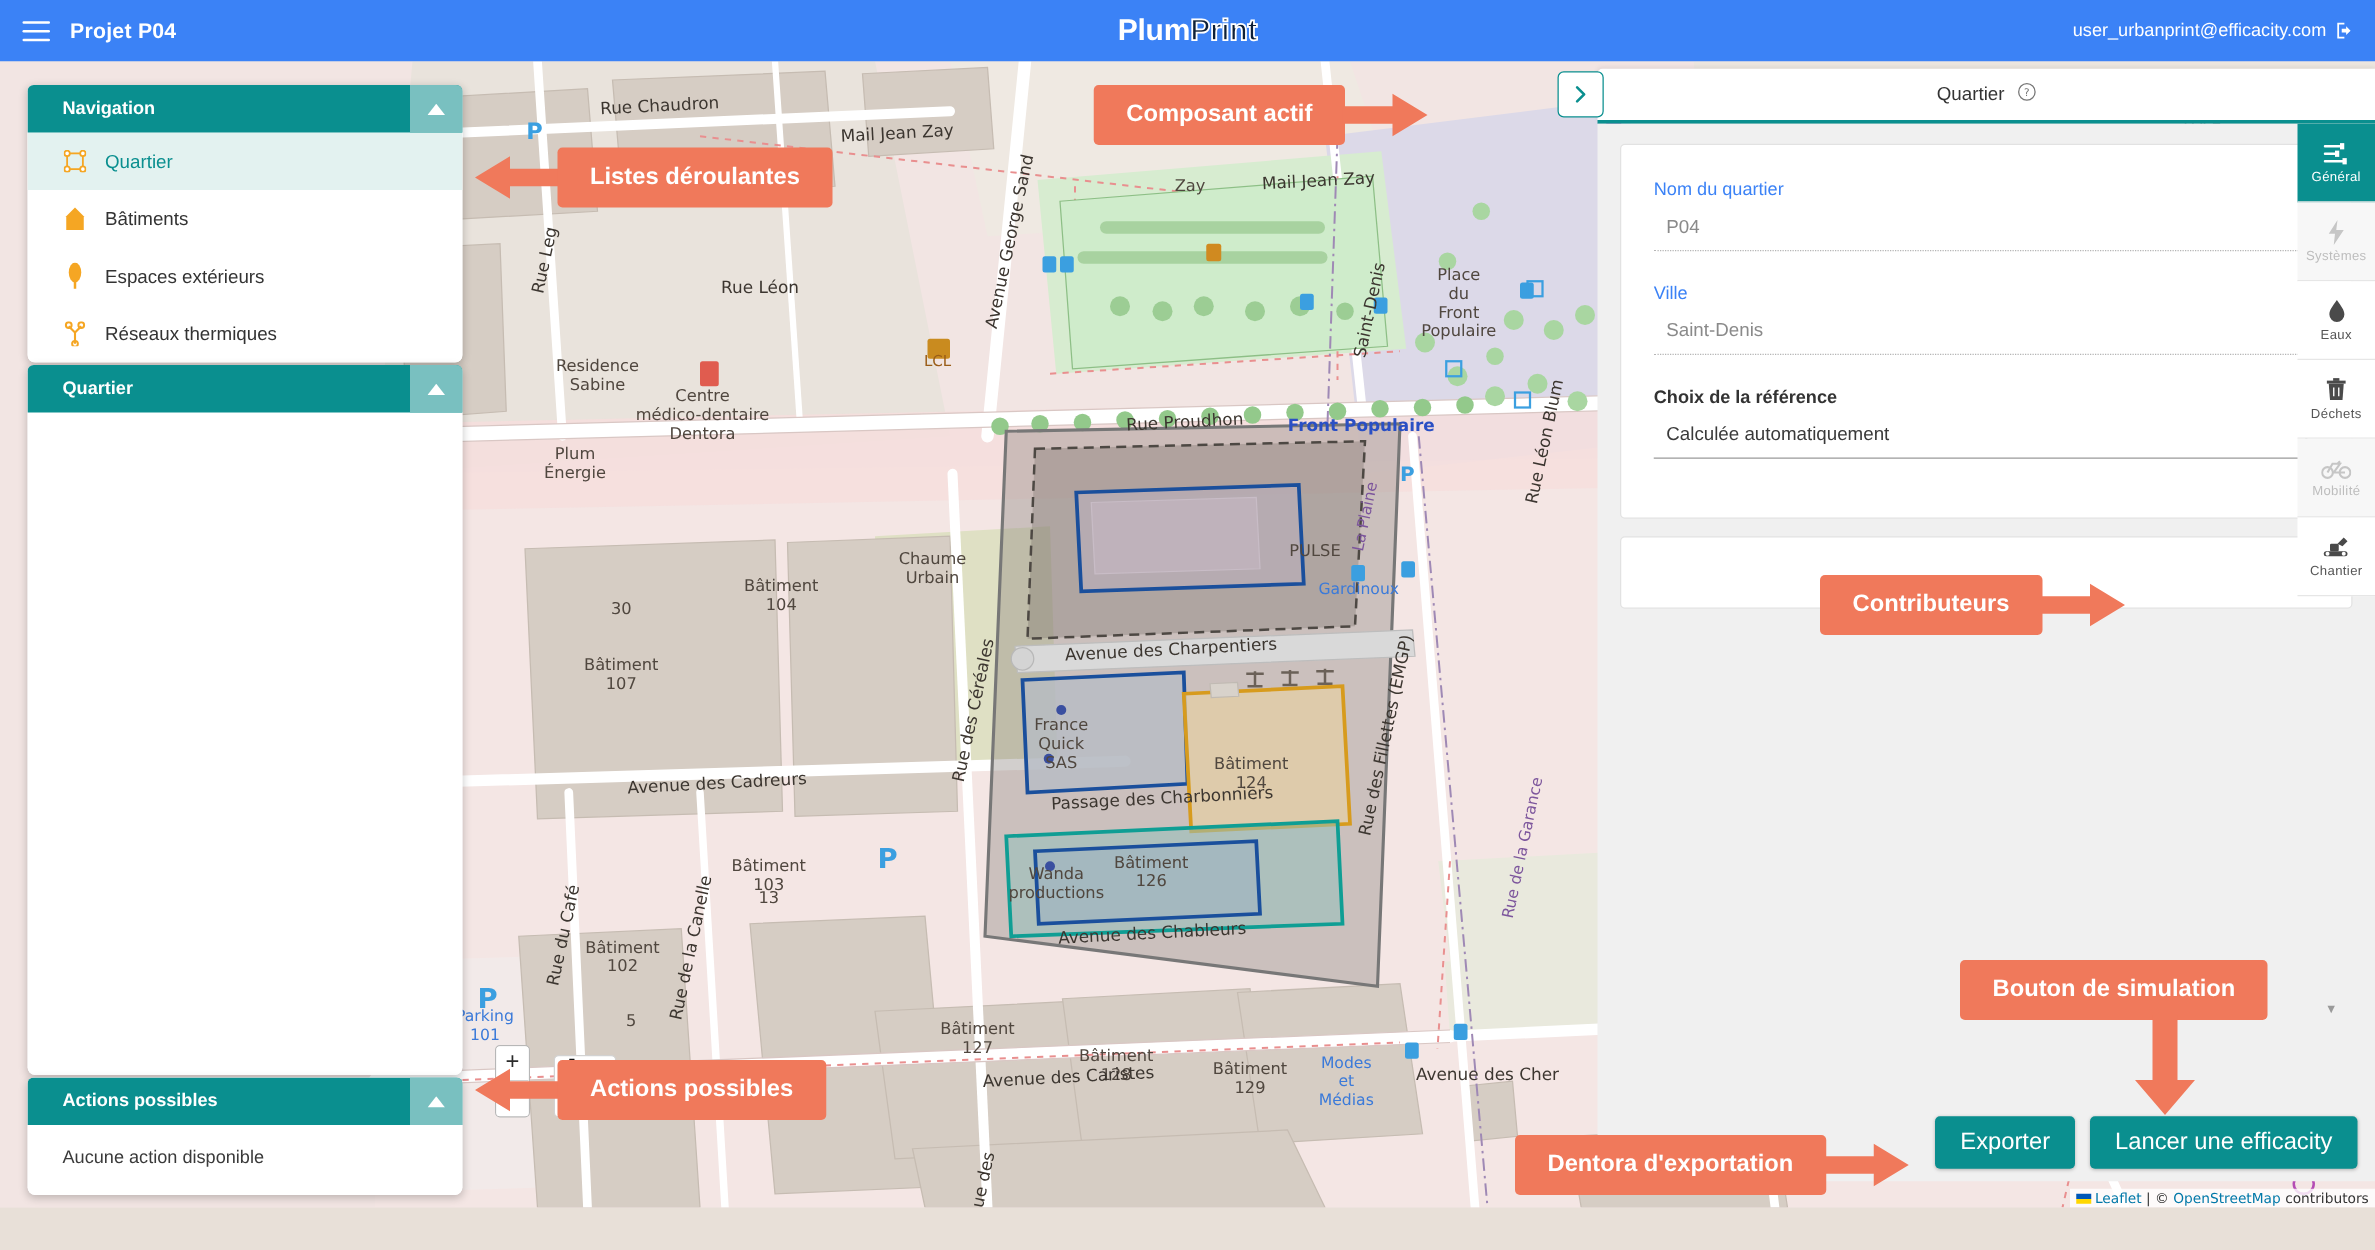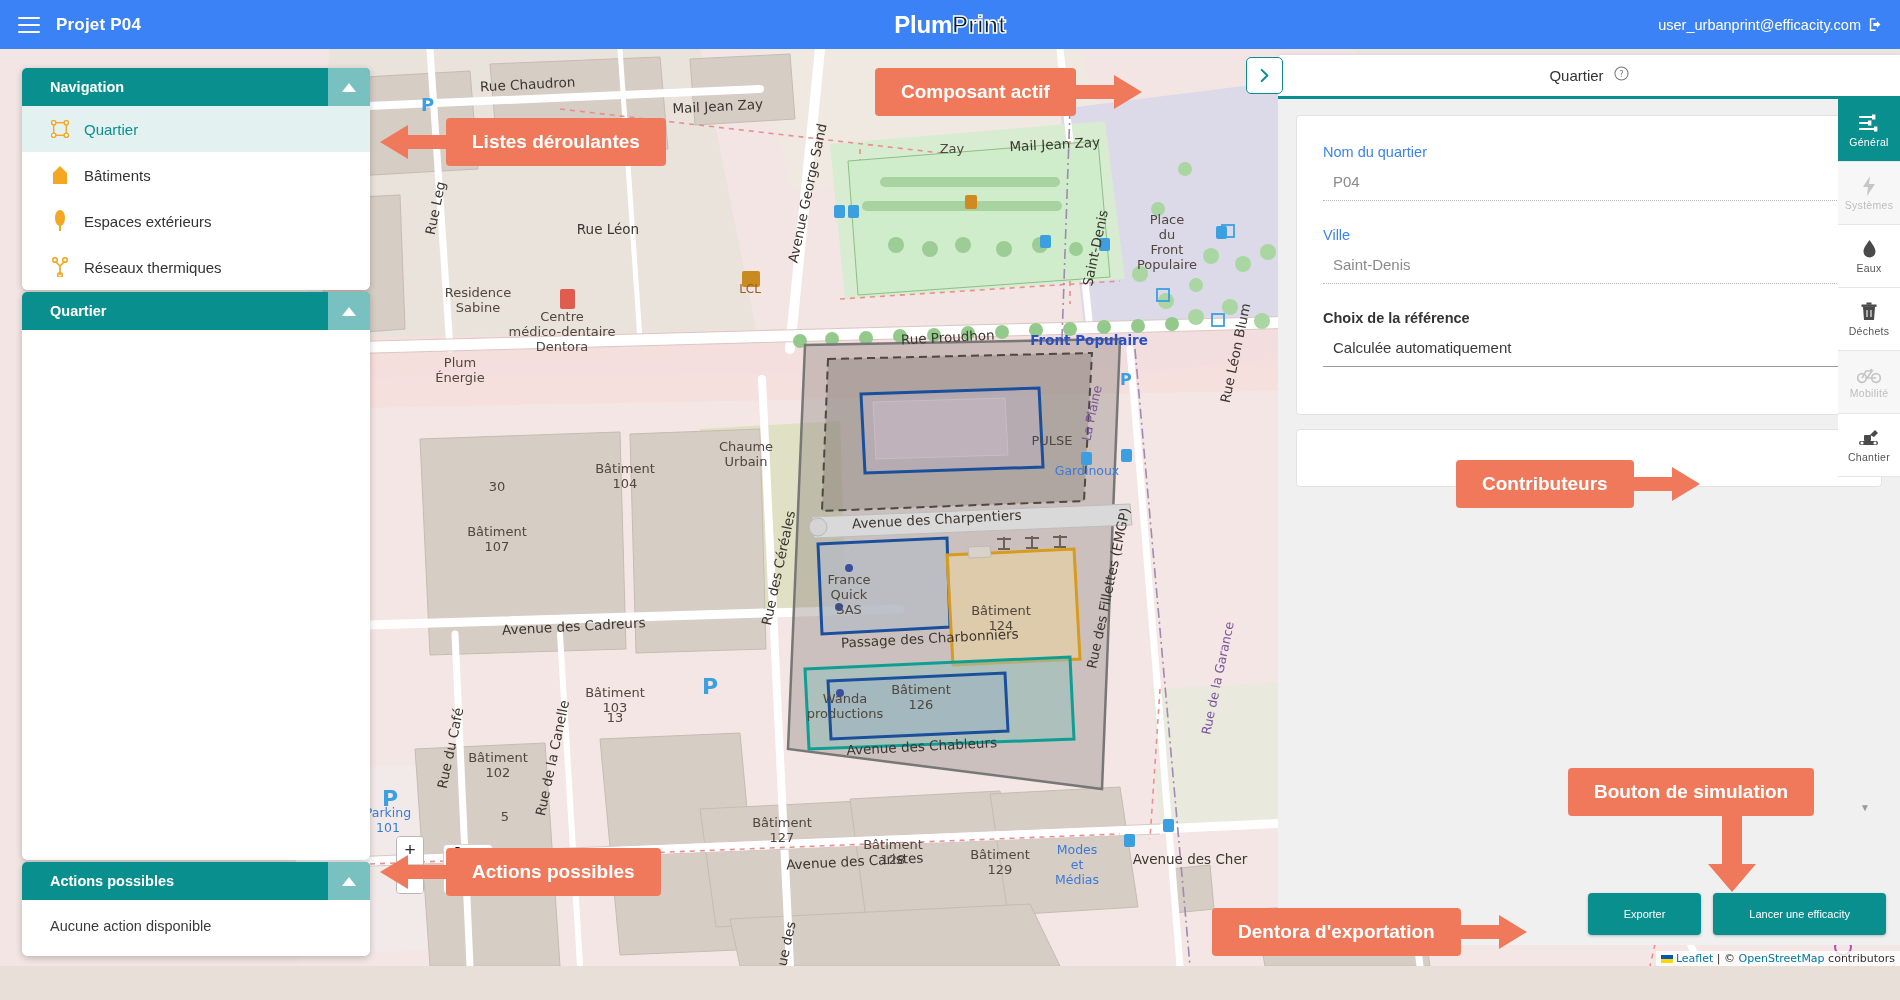--- a/index.html
+++ b/index.html
@@ -124,8 +124,8 @@
 
   
   .rp-actions{ position:absolute; right:14px; bottom:20px; display:flex; gap:12px; z-index:46;}
-  .btn{ background:#0a8f8f; color:#fff; border:none; border-radius:4px; height:42px; padding:0 36px;
-        font-size:11px; font-family:"Liberation Sans",sans-serif; cursor:pointer; box-shadow:0 1px 3px rgba(0,0,0,.25);text-align:center;}
+  .btn{ background:#0a8f8f; color:#fff; border:none; border-radius:4px; height:42px; padding:0 20px;
+        font-size:19px; font-family:"Liberation Sans",sans-serif; cursor:pointer; box-shadow:0 1px 3px rgba(0,0,0,.25);text-align:center;}
 
   
   .ann{ position:absolute; z-index:80; display:flex; align-items:center;}

